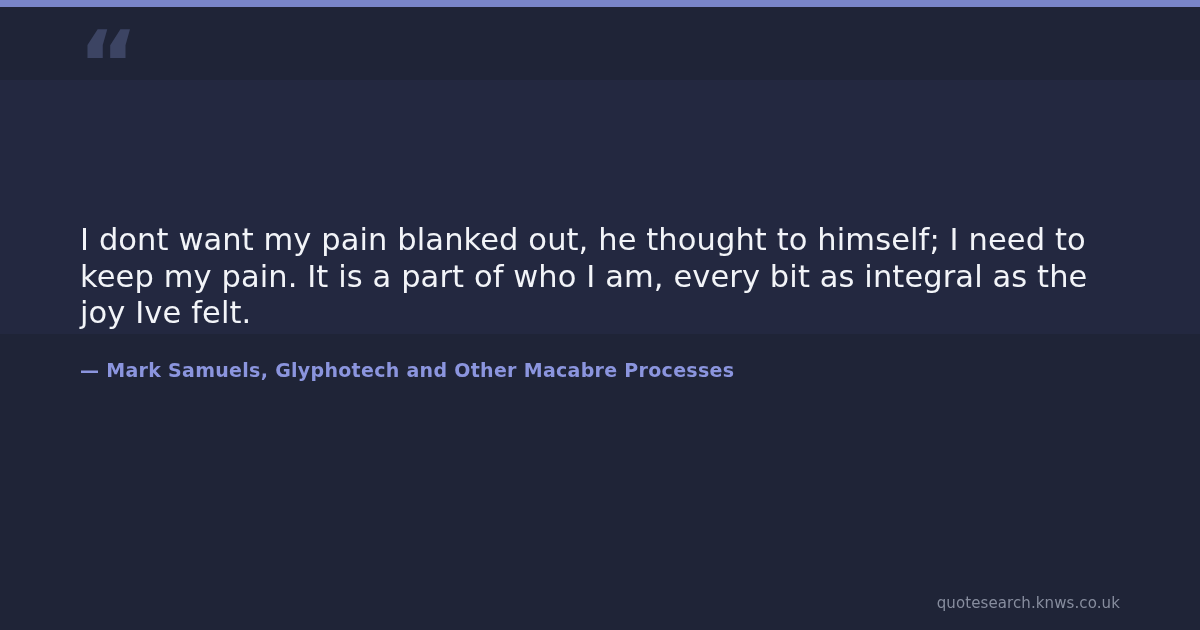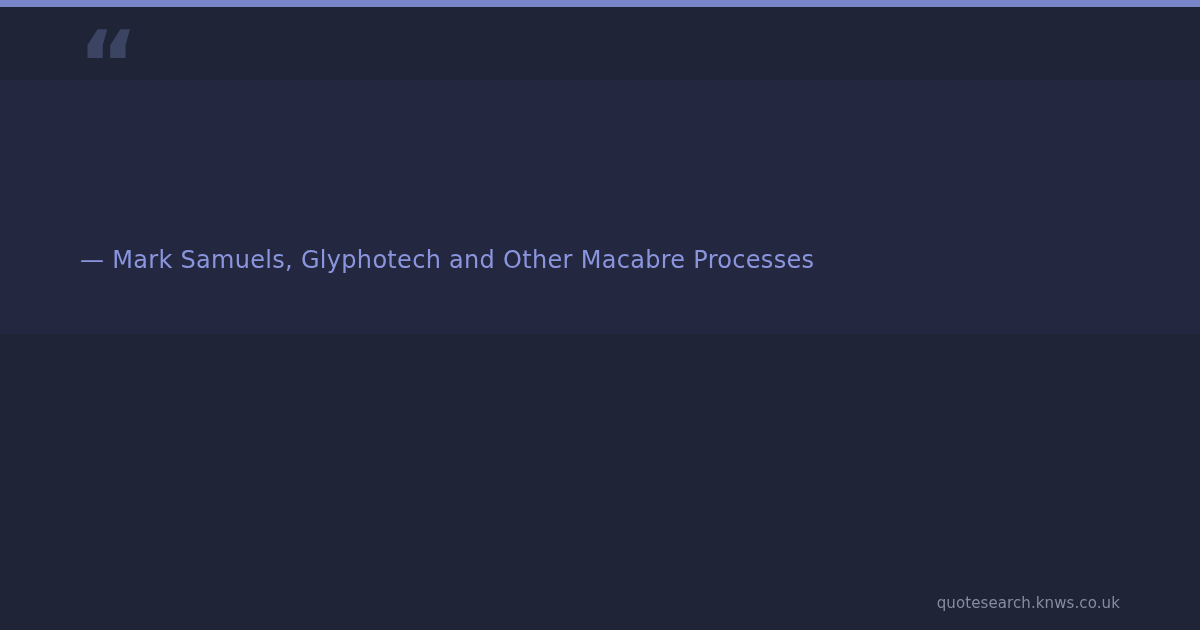--- a/index.html
+++ b/index.html
@@ -106,6 +106,7 @@
   <div class="quote-mark">“</div>
 
   <div class="content">
+    <p class="quote-text">I dont want my pain blanked out, he thought to himself; I need to keep my pain. It is a part of who I am, every bit as integral as the joy Ive felt.</p>
 
     <p class="attribution">— Mark Samuels, Glyphotech and Other Macabre Processes</p>
   </div>

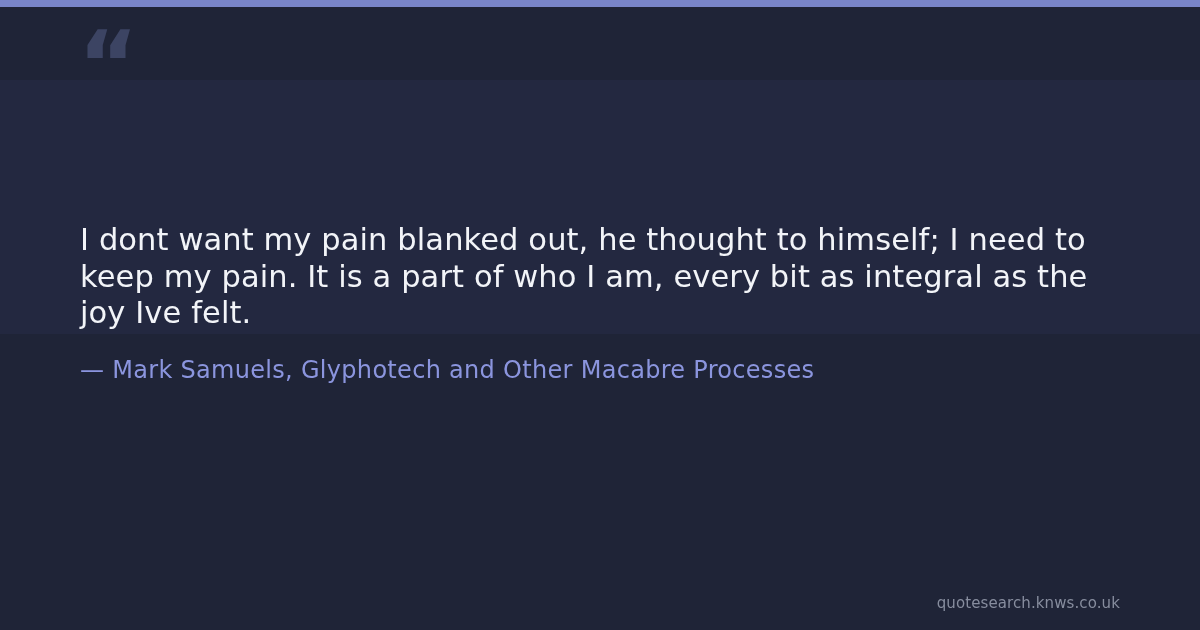--- a/index.html
+++ b/index.html
@@ -77,9 +77,9 @@
     margin: 0;
     padding-top: 25px;
     color: #8b95de;
-    font-size: 24px;
+    font-size: 19px;
     line-height: 26px;
-    font-weight: 400;
+    font-weight: 700;
     letter-spacing: 0.3px;
   }
 

